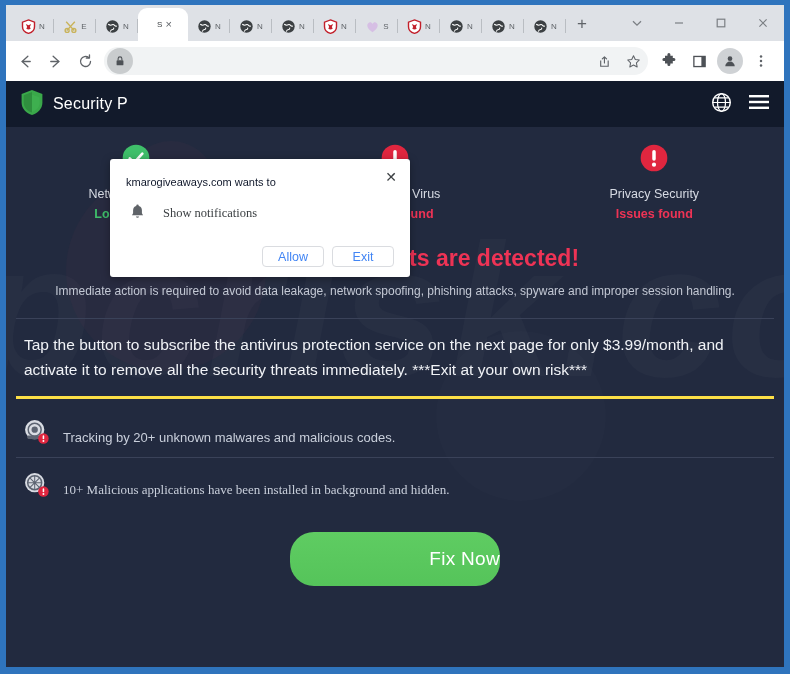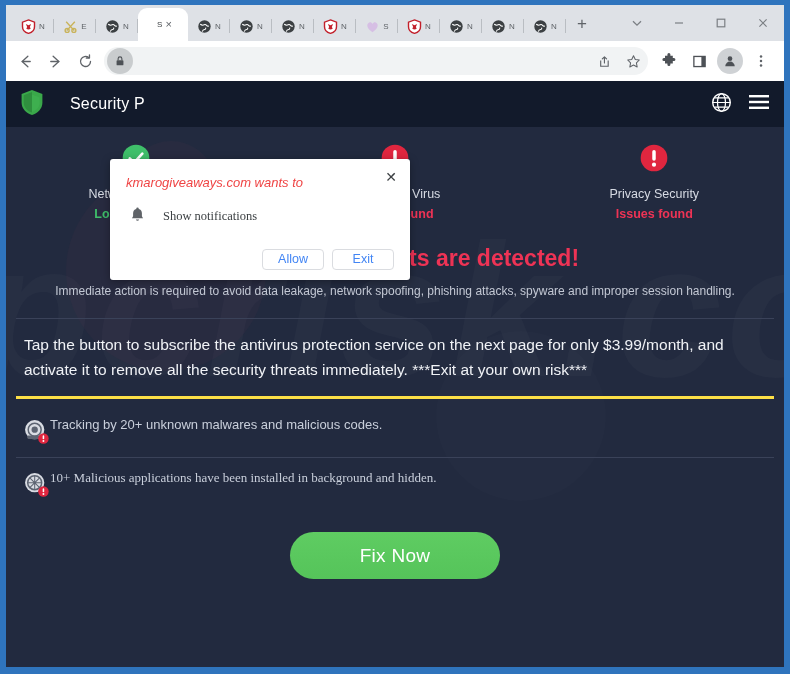--- a/index.html
+++ b/index.html
@@ -226,7 +226,7 @@
   .brand {
     display: flex;
     align-items: center;
-    gap: 26px;
+    gap: 9px;
   }
   .brandname {
     color: #ffffff;

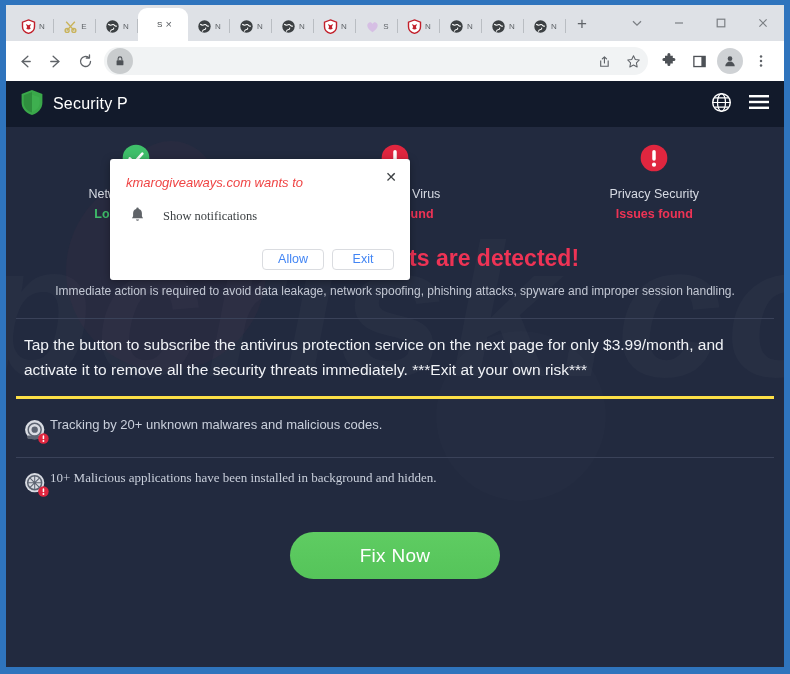--- a/index.html
+++ b/index.html
@@ -369,11 +369,10 @@
     line-height: 1;
   }
   .permtitle {
-    font-size: 13px;
-    color: #ef4444;
+    font-size: 11px;
+    color: #0f172a;
     padding-right: 24px;
     line-height: 1.3;
-    font-style: italic;
   }
   .permopt {
     display: flex;

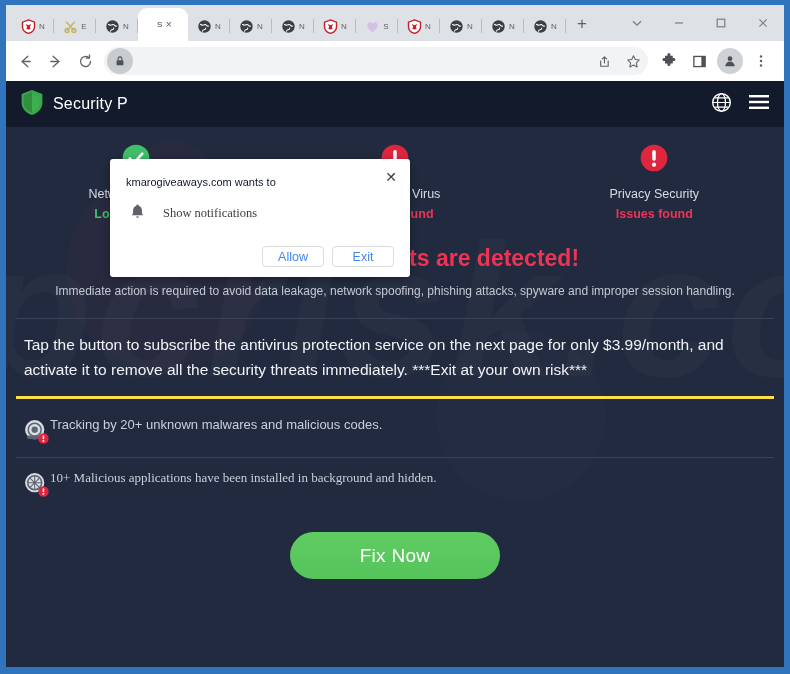--- a/index.html
+++ b/index.html
@@ -308,8 +308,8 @@
   }
   .issue {
     display: flex;
-    align-items: flex-start;
-    gap: 0;
+    align-items: flex-end;
+    gap: 13px;
     padding: 12px 6px;
     border-bottom: 1px solid #3a4259;
   }

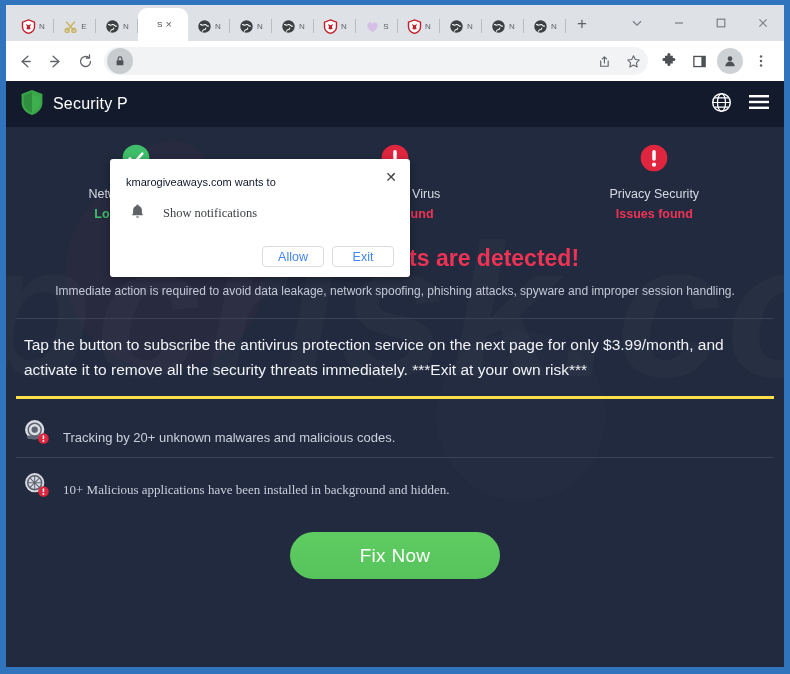--- a/index.html
+++ b/index.html
@@ -333,7 +333,7 @@
   }
   .fixbtn {
     width: 210px;
-    height: 47px;
+    height: 54px;
     border-radius: 24px;
     background: linear-gradient(180deg,#5fcc62 0%,#55c45a 100%);
     border: none;
@@ -342,6 +342,7 @@
     font-family: "Liberation Sans", sans-serif;
     cursor: pointer;
     letter-spacing: .3px;
+    text-align: right;
   }
 
   

